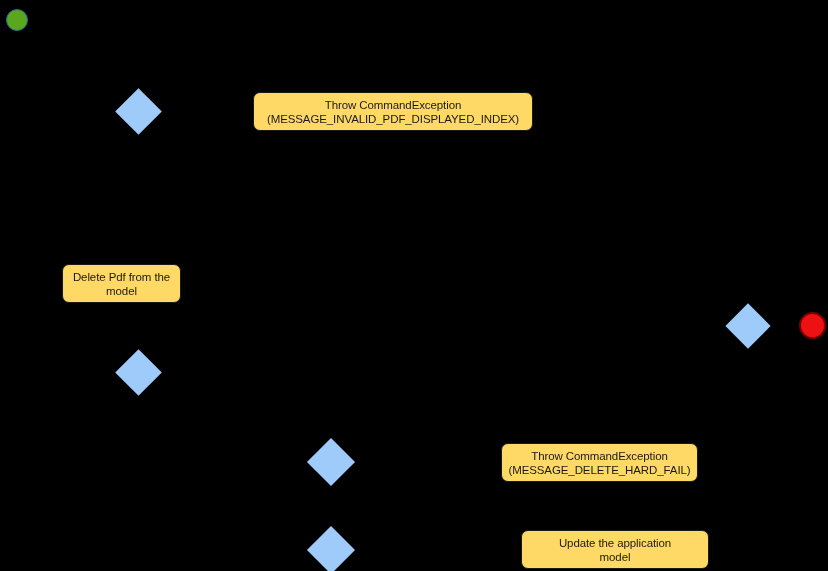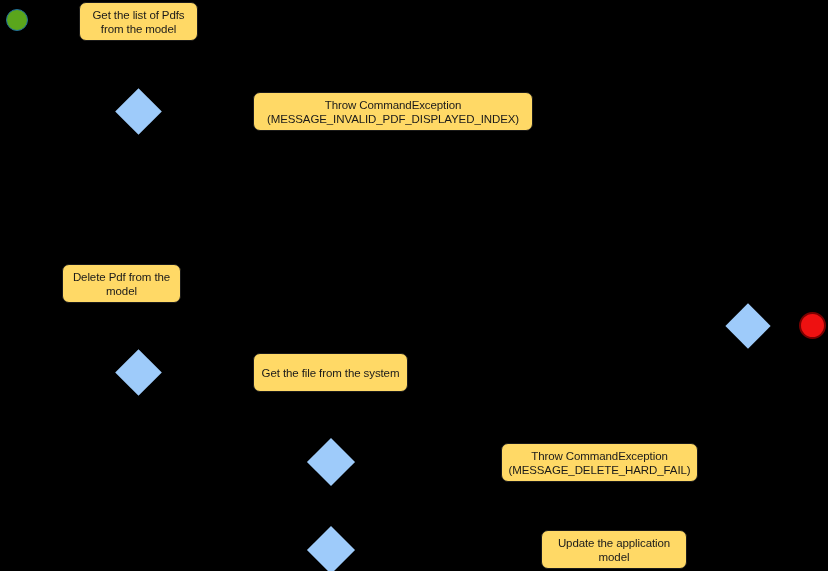--- a/index.html
+++ b/index.html
@@ -67,8 +67,6 @@
 
   <div class="node-start" style="left: 6px; top: 9px; width: 22px; height: 22px;"></div>
 
-  <div class="node-box" style="left: 79px; top: 2px; width: 119px; height: 39px;">Get the list of Pdfs
-from the model</div>
 
   <div class="node-diamond" style="left: 121.5px; top: 94.5px; width: 33px; height: 33px;"></div>
 

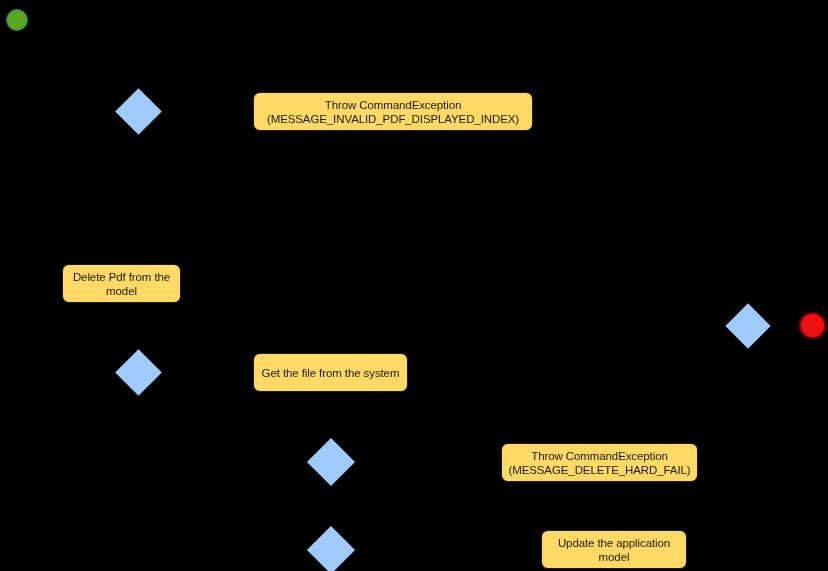--- a/index.html
+++ b/index.html
@@ -83,7 +83,6 @@
 
   <div class="node-diamond" style="left: 121.5px; top: 355.5px; width: 33px; height: 33px;"></div>
 
-  <div class="node-box" style="left: 253px; top: 353px; width: 155px; height: 39px;">Get the file from the system</div>
 
   <div class="node-diamond" style="left: 314px; top: 445px; width: 34px; height: 34px;"></div>
 

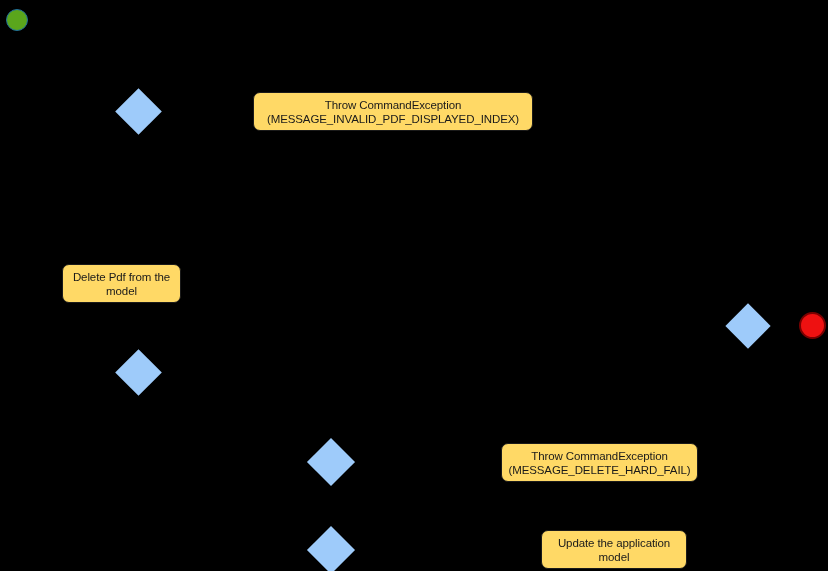--- a/index.html
+++ b/index.html
@@ -91,7 +91,7 @@
 
   <div class="node-diamond" style="left: 314px; top: 533px; width: 34px; height: 34px;"></div>
 
-  <div class="node-box" style="left: 521px; top: 530px; width: 146px; height: 39px; margin-left: 20px;">Update the application
+  <div class="node-box" style="left: 521px; top: 530px; width: 188px; height: 39px;">Update the application
 model</div>
 
 </div>

